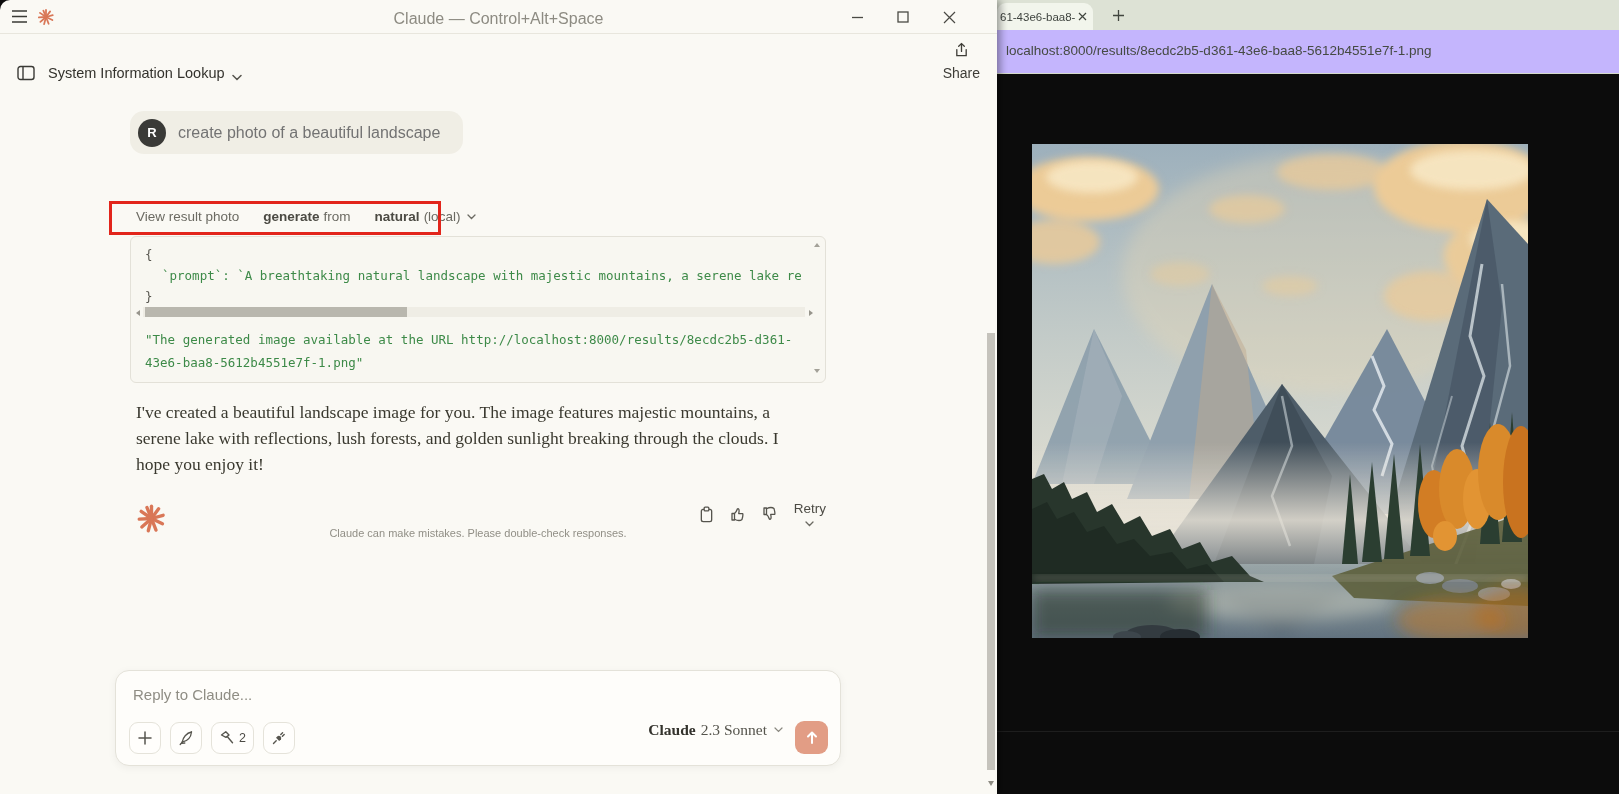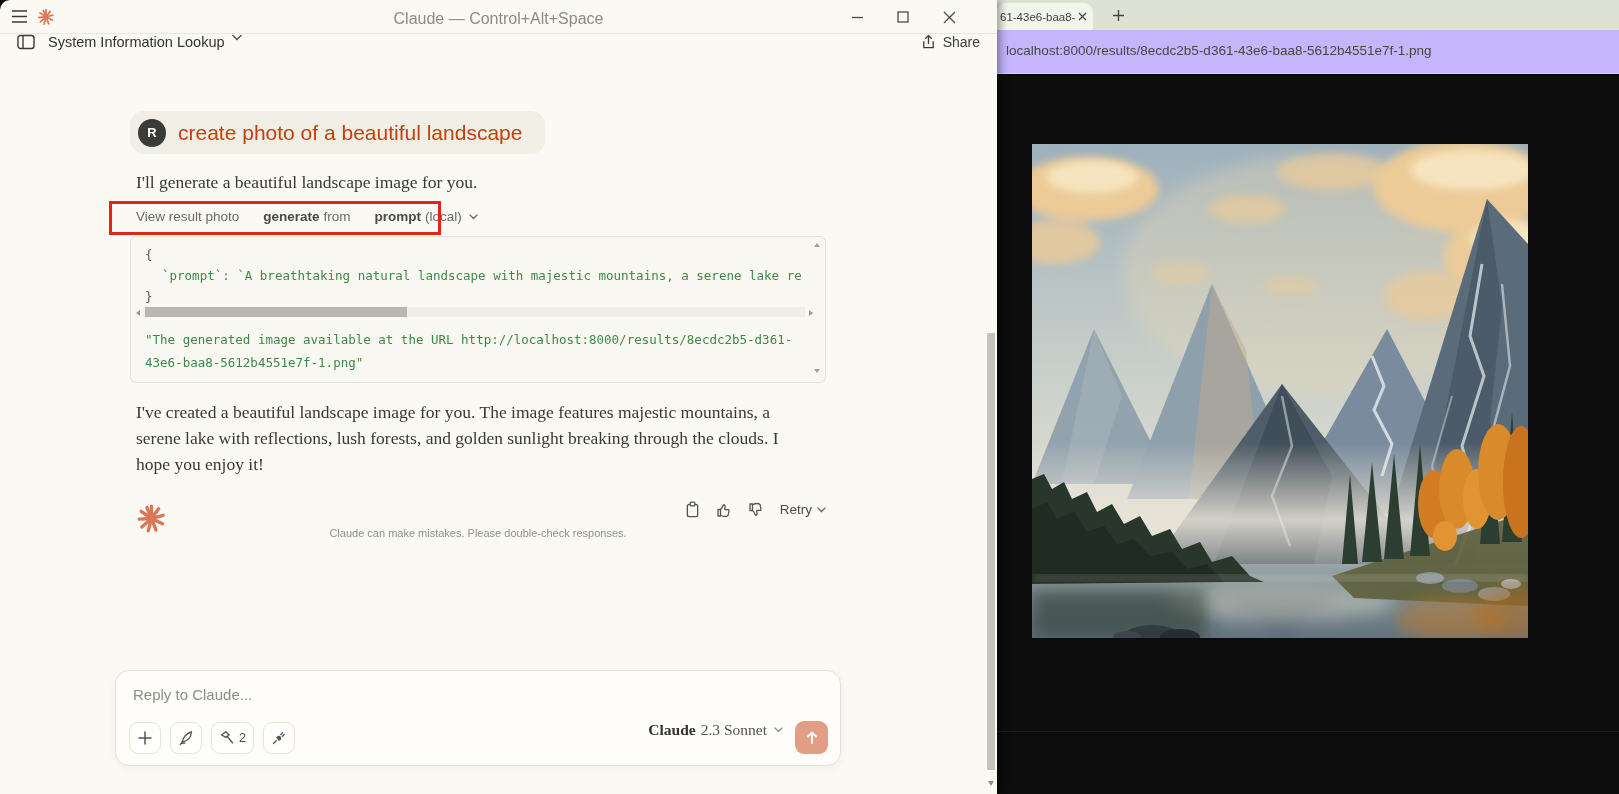--- a/index.html
+++ b/index.html
@@ -38,7 +38,7 @@
   .win-controls { position:absolute; right:40px; top:0; height:34px; display:flex; gap:30px; align-items:center; }
   .win-btn { width:16px; height:16px; display:flex; align-items:center; justify-content:center; color:#4a4a44; }
 
-  .app-header { position:absolute; top:34px; left:0; right:0; height:47px; display:flex; align-items:flex-start; padding:0 17px; }
+  .app-header { position:absolute; top:34px; left:0; right:0; height:47px; display:flex; align-items:flex-end; padding:0 17px; }
   .sidebar-toggle { margin-right:13px; }
   .conv-title { font-size:14.5px; font-weight:500; color:#33322c; margin-right:7px; }
   .share-btn { margin-left:auto; display:flex; align-items:center; gap:7px; font-size:14px; color:#3e3d37; }

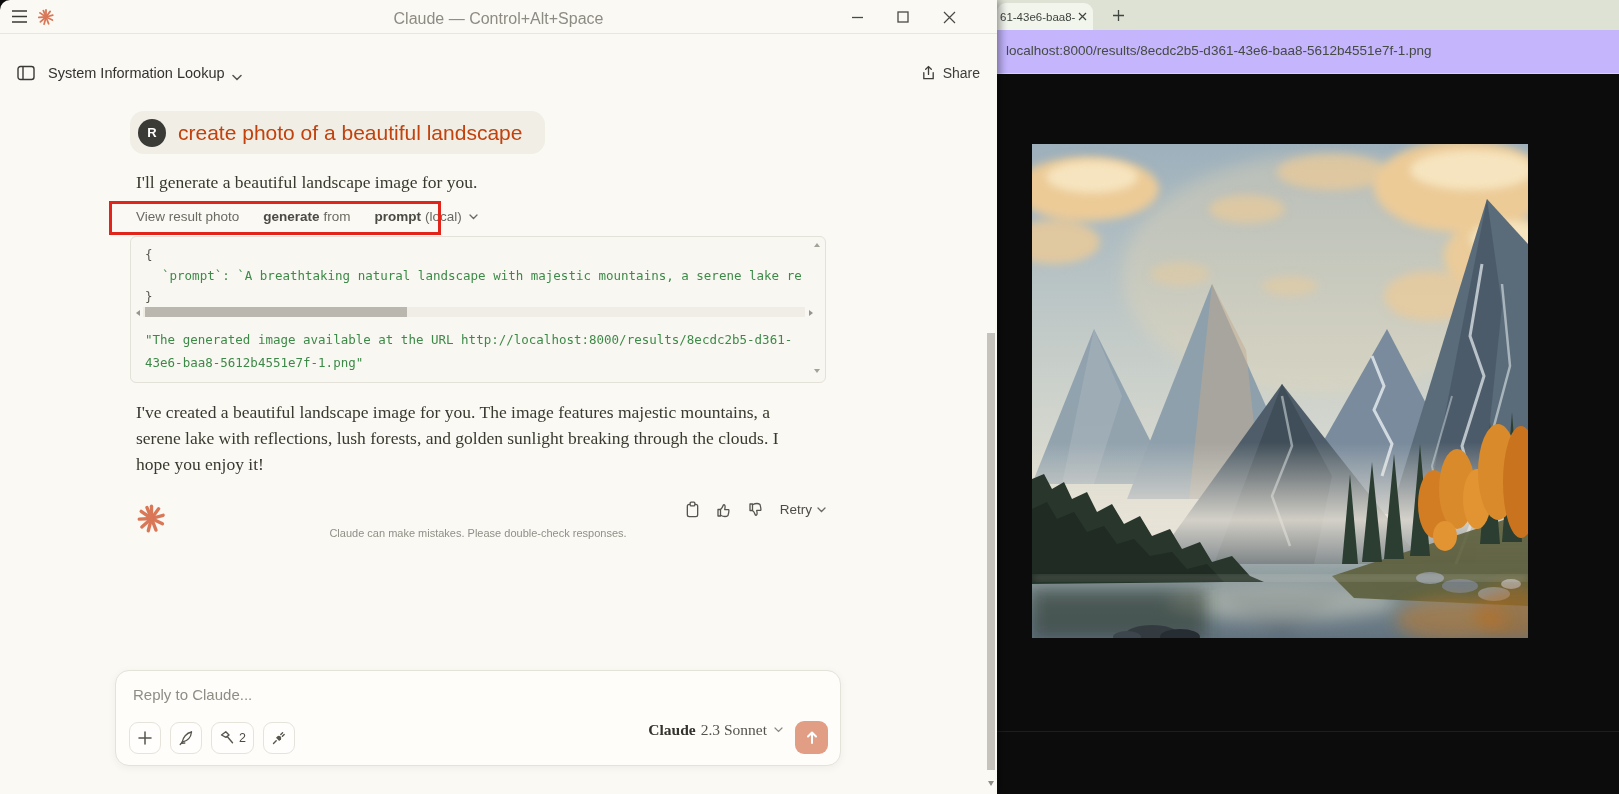--- a/index.html
+++ b/index.html
@@ -41,7 +41,7 @@
   .app-header { position:absolute; top:34px; left:0; right:0; height:47px; display:flex; align-items:flex-end; padding:0 17px; }
   .sidebar-toggle { margin-right:13px; }
   .conv-title { font-size:14.5px; font-weight:500; color:#33322c; margin-right:7px; }
-  .share-btn { margin-left:auto; display:flex; align-items:center; gap:7px; font-size:14px; color:#3e3d37; }
+  .share-btn { margin-left:auto; display:flex; align-items:center; gap:7px; font-size:14px; color:#3e3d37;flex-direction:column; }
 
   
   .user-bubble { position:absolute; left:130px; top:111px; height:43px; background:#f0eee5;

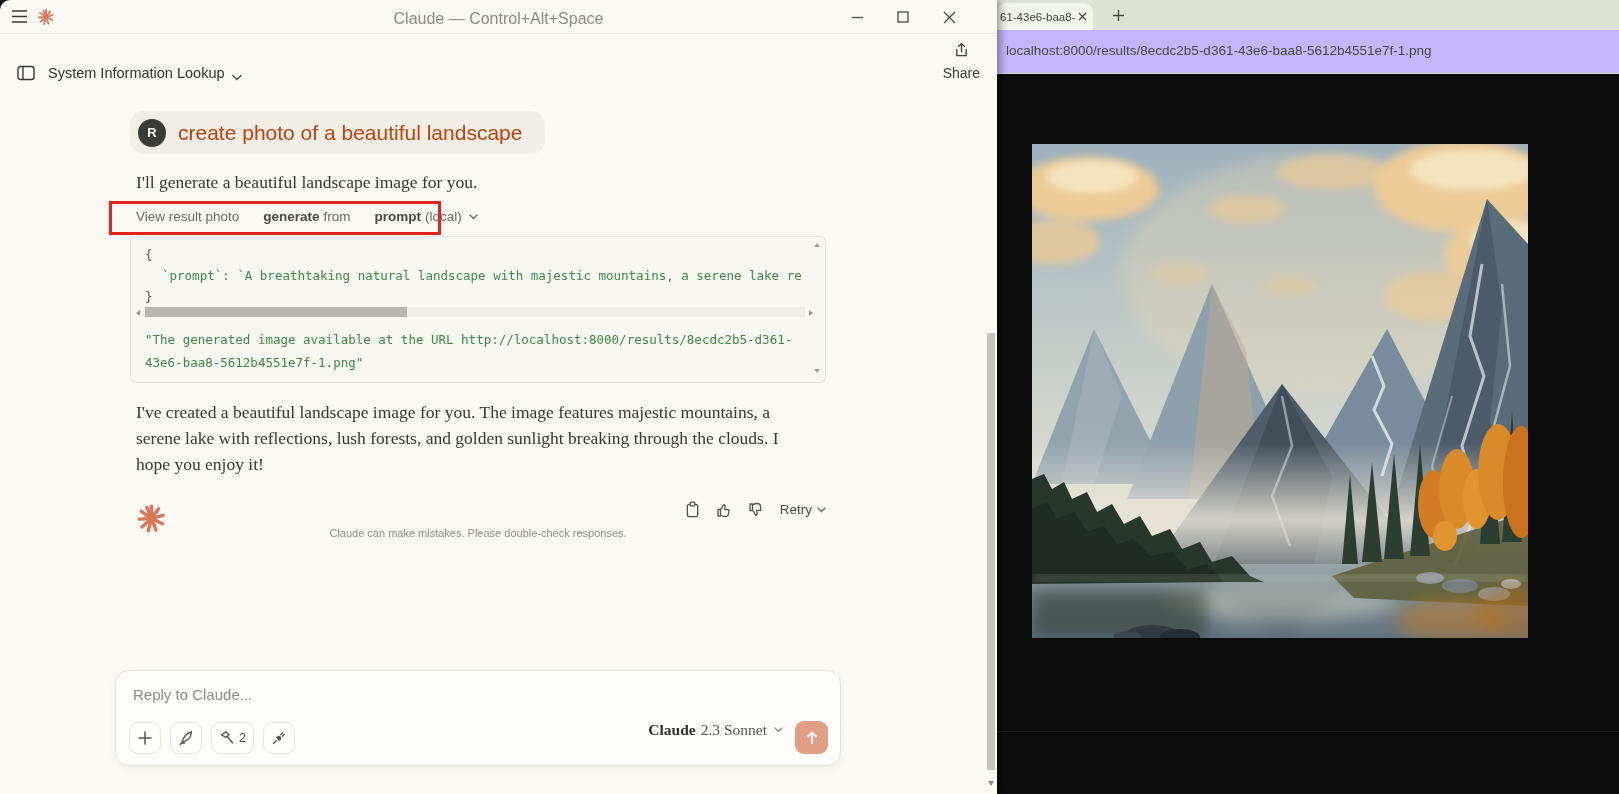--- a/index.html
+++ b/index.html
@@ -48,7 +48,7 @@
                  border-radius:14px; display:flex; align-items:center; gap:12px; padding:0 23px 0 8px; }
   .avatar { width:28px; height:28px; border-radius:50%; background:#3a3a37; color:#fff;
             font-size:13px; font-weight:bold; display:flex; align-items:center; justify-content:center; }
-  .user-text { font-size:21px; color:#c2410c; }
+  .user-text { font-size:16px; color:#737373; }
   .serif { font-family:"Liberation Serif", serif; color:#3a392f; }
   .intro { position:absolute; left:136px; top:172px; font-size:17.5px; }
 

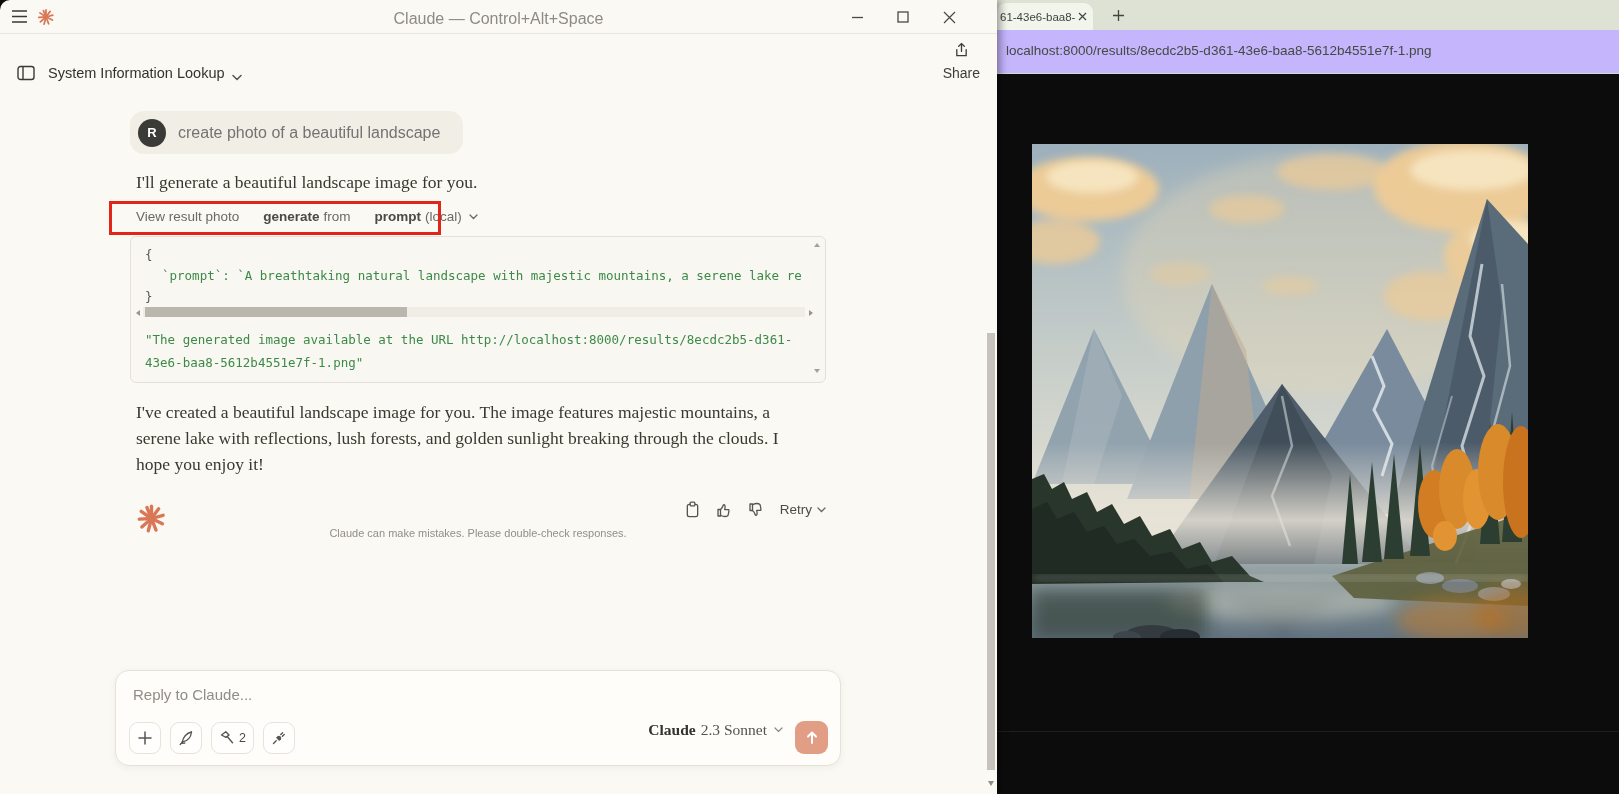--- a/index.html
+++ b/index.html
@@ -308,7 +308,6 @@
     <span class="user-text">create photo of a beautiful landscape</span>
   </div>
 
-  <div class="intro serif">I'll generate a beautiful landscape image for you.</div>
 
   <div class="tool-row">
     <span>View result photo</span>

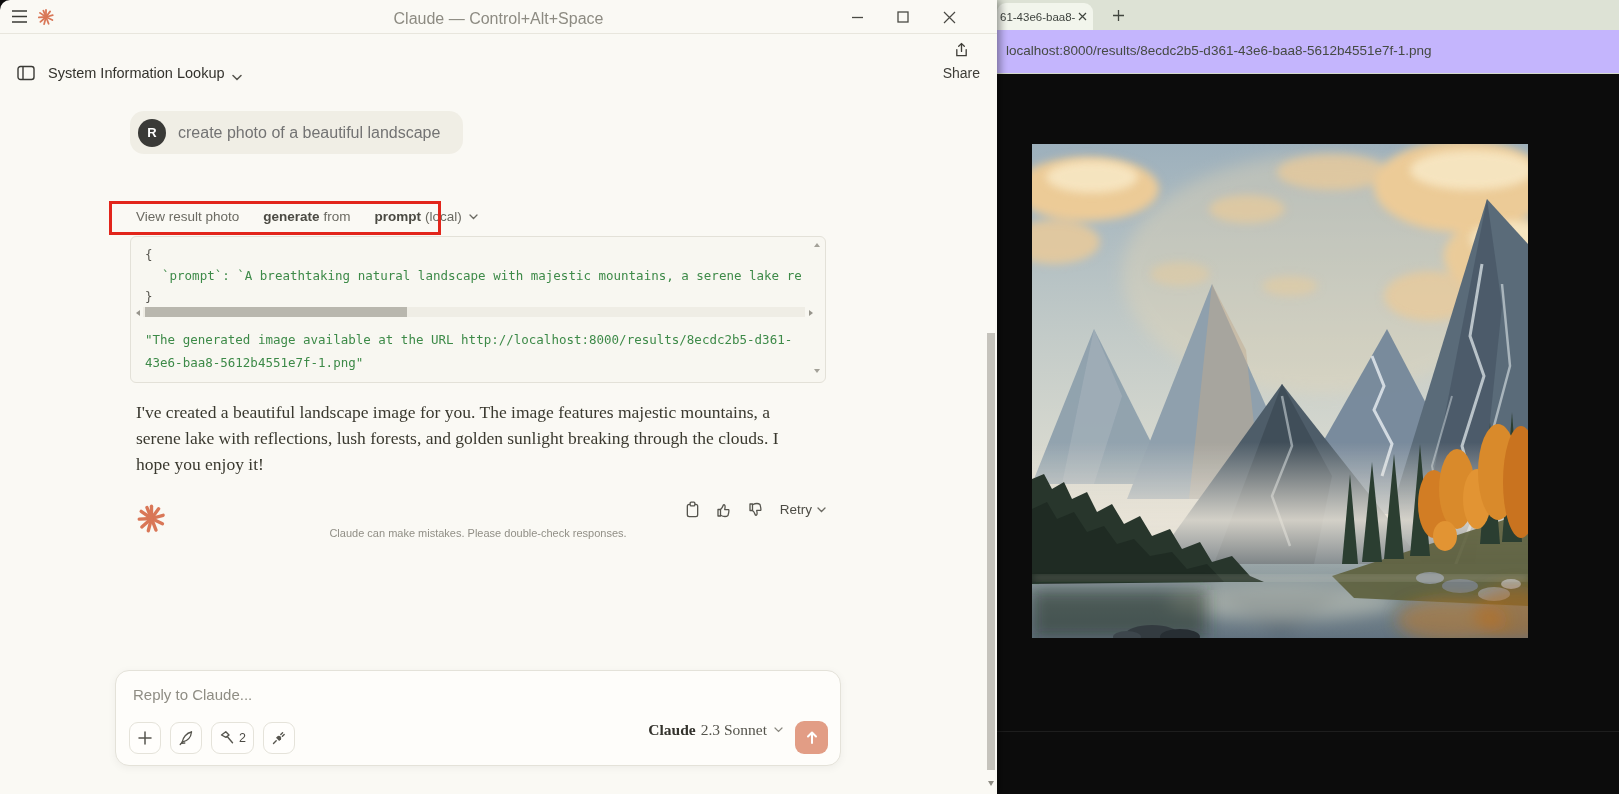--- a/index.html
+++ b/index.html
@@ -313,7 +313,7 @@
     <span>View result photo</span>
     <b>generate</b>
     <span>from</span>
-    <b>prompt</b>
+    <b>natural</b>
     <span>(local)</span>
     <span style="display:flex;margin-left:3px">
       <svg width="9" height="6" viewBox="0 0 9 6">

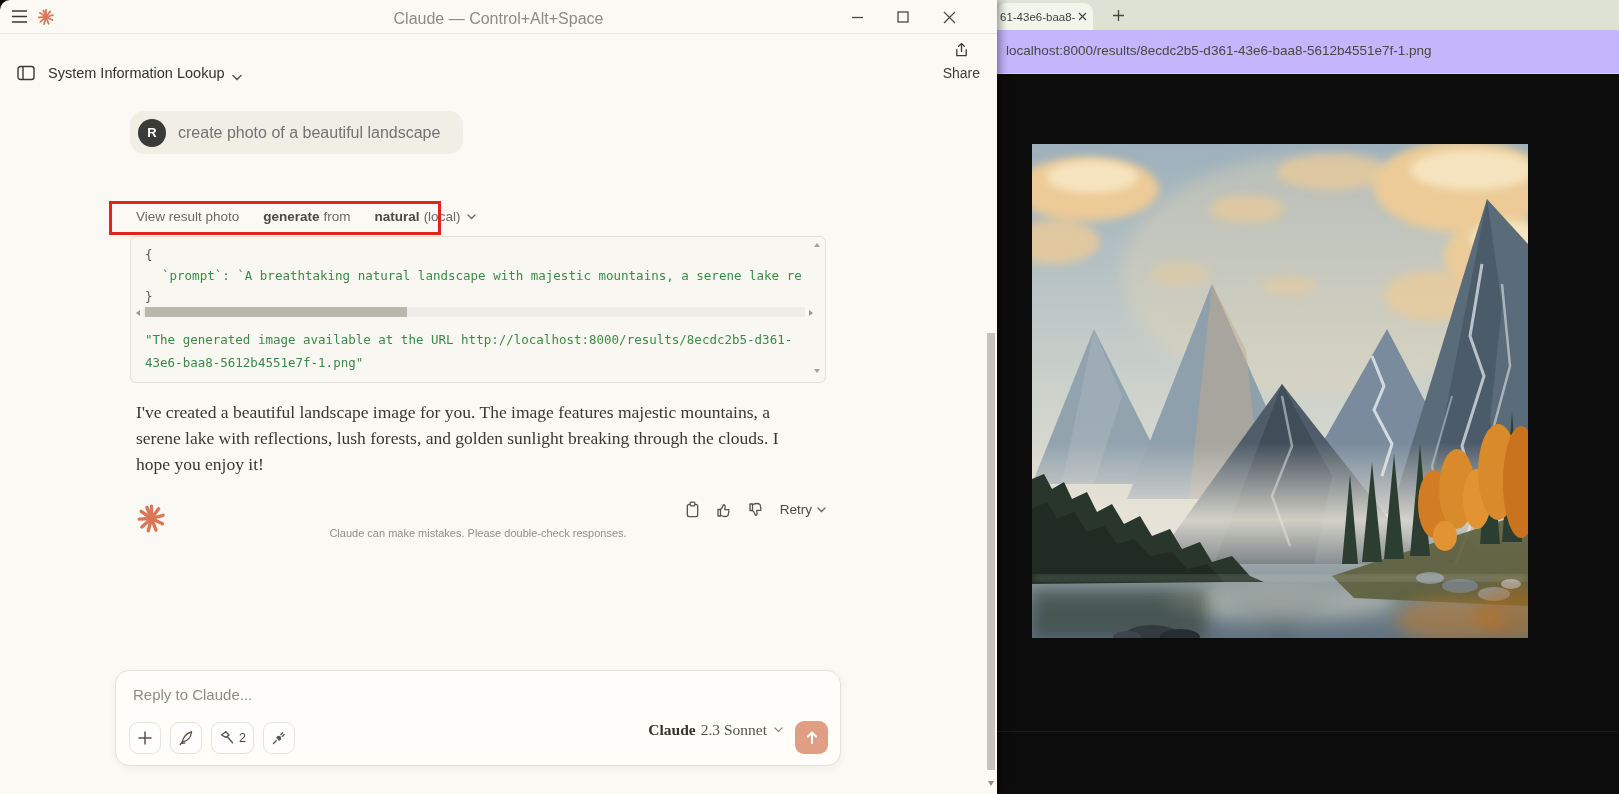--- a/index.html
+++ b/index.html
@@ -83,7 +83,7 @@
   .action-row { position:absolute; left:130px; top:501px; width:696px; display:flex;
                 justify-content:flex-end; align-items:center; gap:16px; }
   .action-icon { color:#55544d; display:flex; }
-  .retry { display:flex; align-items:center; gap:5px; font-size:13.5px; color:#4c4b44; }
+  .retry { display:flex; align-items:center; gap:5px; font-size:13.5px; color:#4c4b44;flex-direction:column; }
   .disclaimer { position:absolute; left:130px; top:527px; width:696px; text-align:center;
                 font-size:11px; color:#918f86; }
 

